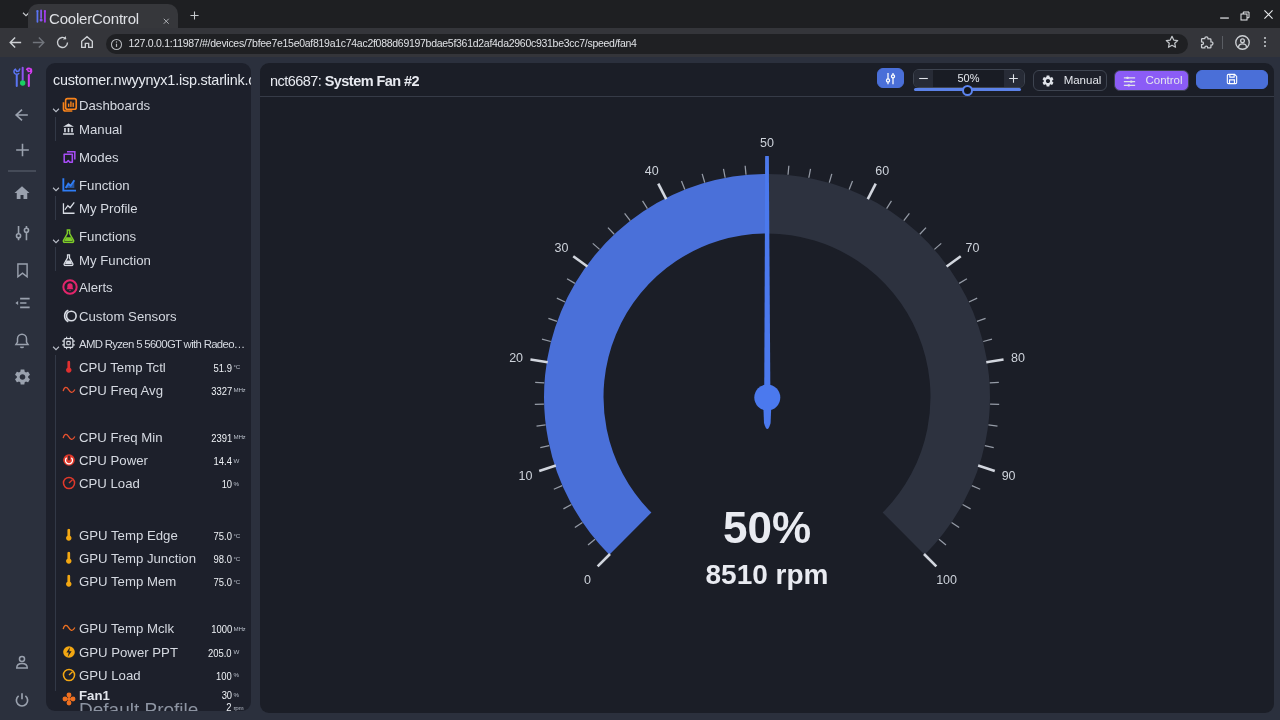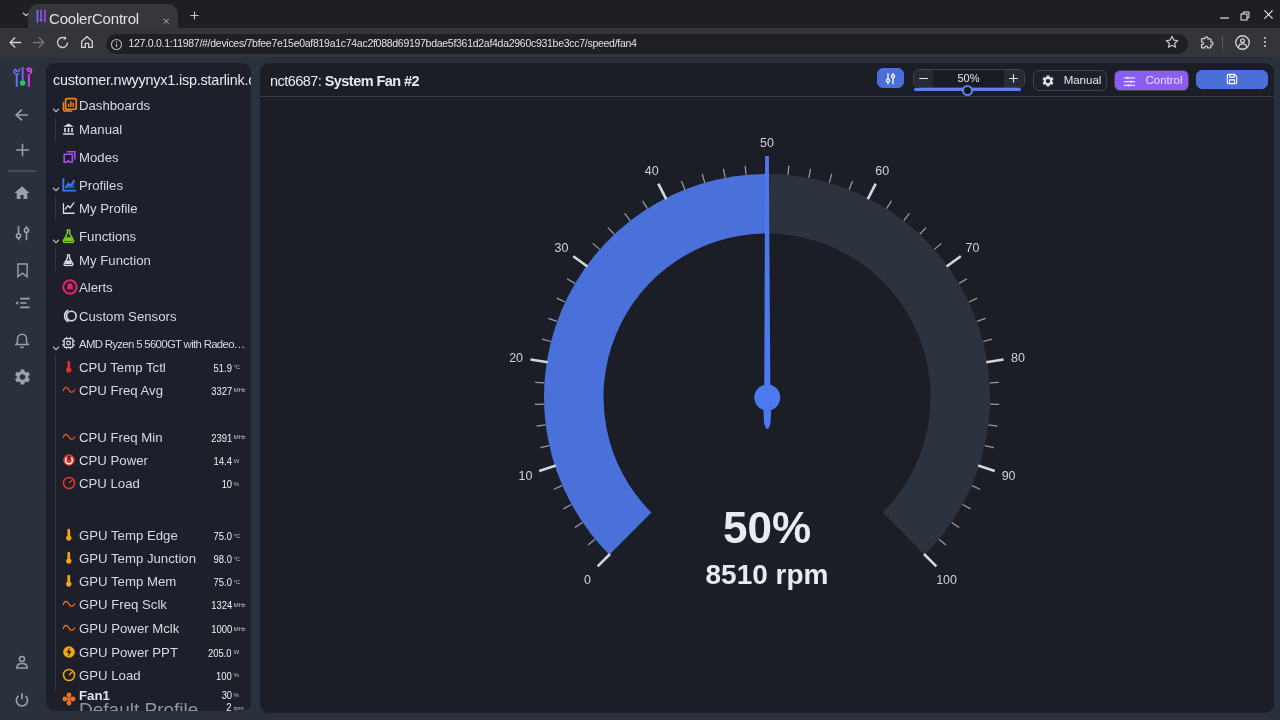--- a/index.html
+++ b/index.html
@@ -224,7 +224,7 @@
               <path d="M7 16.5 l4-6.5 3.5 3 5.5-8 v11.5z" fill="#2f7df6" opacity="0.55"></path>
             </svg>
           </span>
-          <span class="tlabel" style="">Profiles</span>
+          <span class="tlabel" style="">Function</span>
         </div>
 <div class="trow" style="top:196.8px">
           <span class="ticon" style="left:16px">

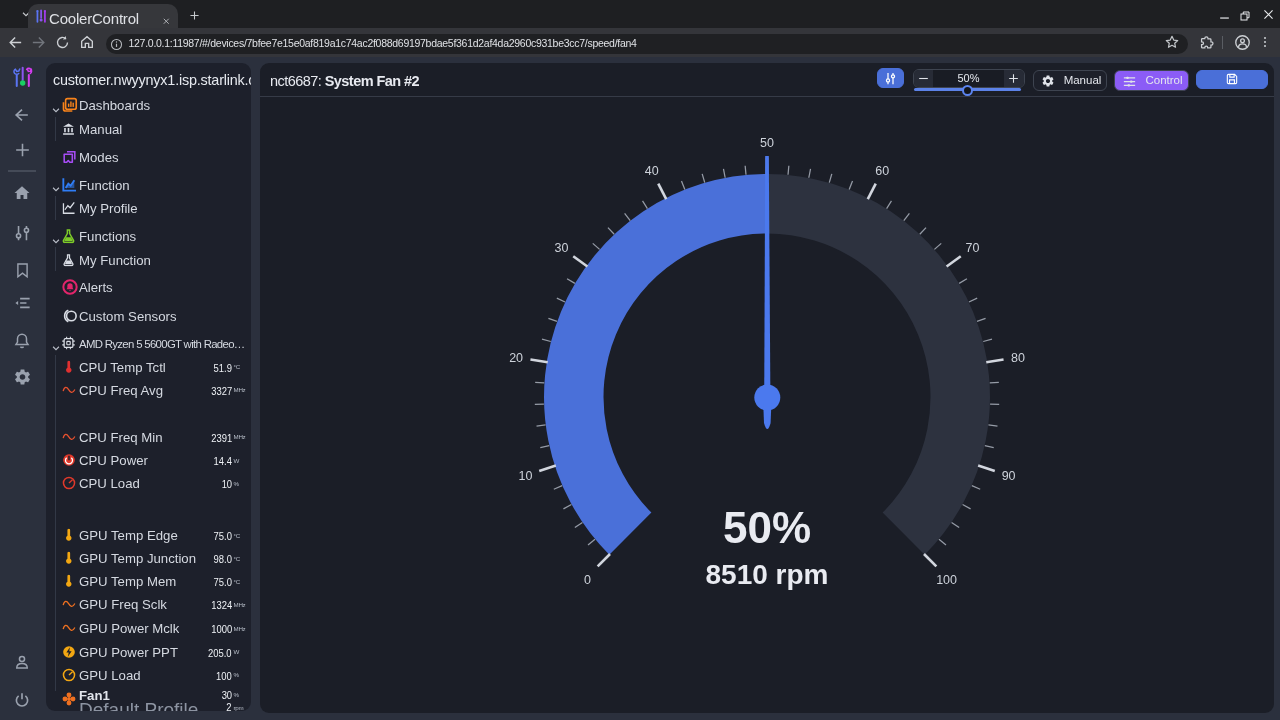--- a/index.html
+++ b/index.html
@@ -370,16 +370,6 @@
           <span class="tlabel" style="">GPU Temp Mem</span>
           <span class="tval">75.0</span>
           <span class="tunit">°C</span>
-        </div>
-<div class="trow" style="top:592.9px">
-          <span class="ticon" style="left:16px">
-            <svg width="14" height="14" viewBox="0 0 24 24">
-              <path d="M2 14 C4 6, 8 6, 11 11 S18 19, 22 11" fill="none" stroke="#ef7020" stroke-width="2.2"></path>
-            </svg>
-          </span>
-          <span class="tlabel" style="">GPU Freq Sclk</span>
-          <span class="tval">1324</span>
-          <span class="tunit">MHz</span>
         </div>
 <div class="trow" style="top:616.5px">
           <span class="ticon" style="left:16px">

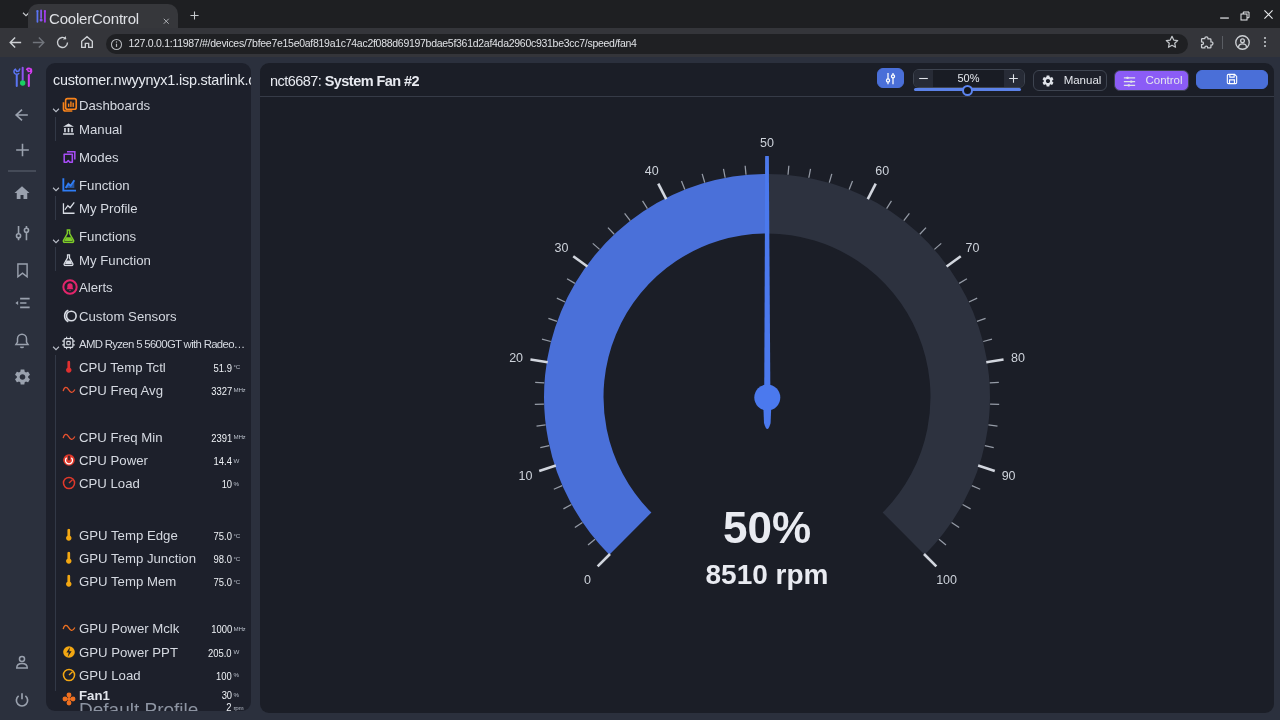--- a/index.html
+++ b/index.html
@@ -377,7 +377,7 @@
               <path d="M2 14 C4 6, 8 6, 11 11 S18 19, 22 11" fill="none" stroke="#ef7020" stroke-width="2.2"></path>
             </svg>
           </span>
-          <span class="tlabel" style="">GPU Power Mclk</span>
+          <span class="tlabel" style="">GPU Temp Mclk</span>
           <span class="tval">1000</span>
           <span class="tunit">MHz</span>
         </div>

